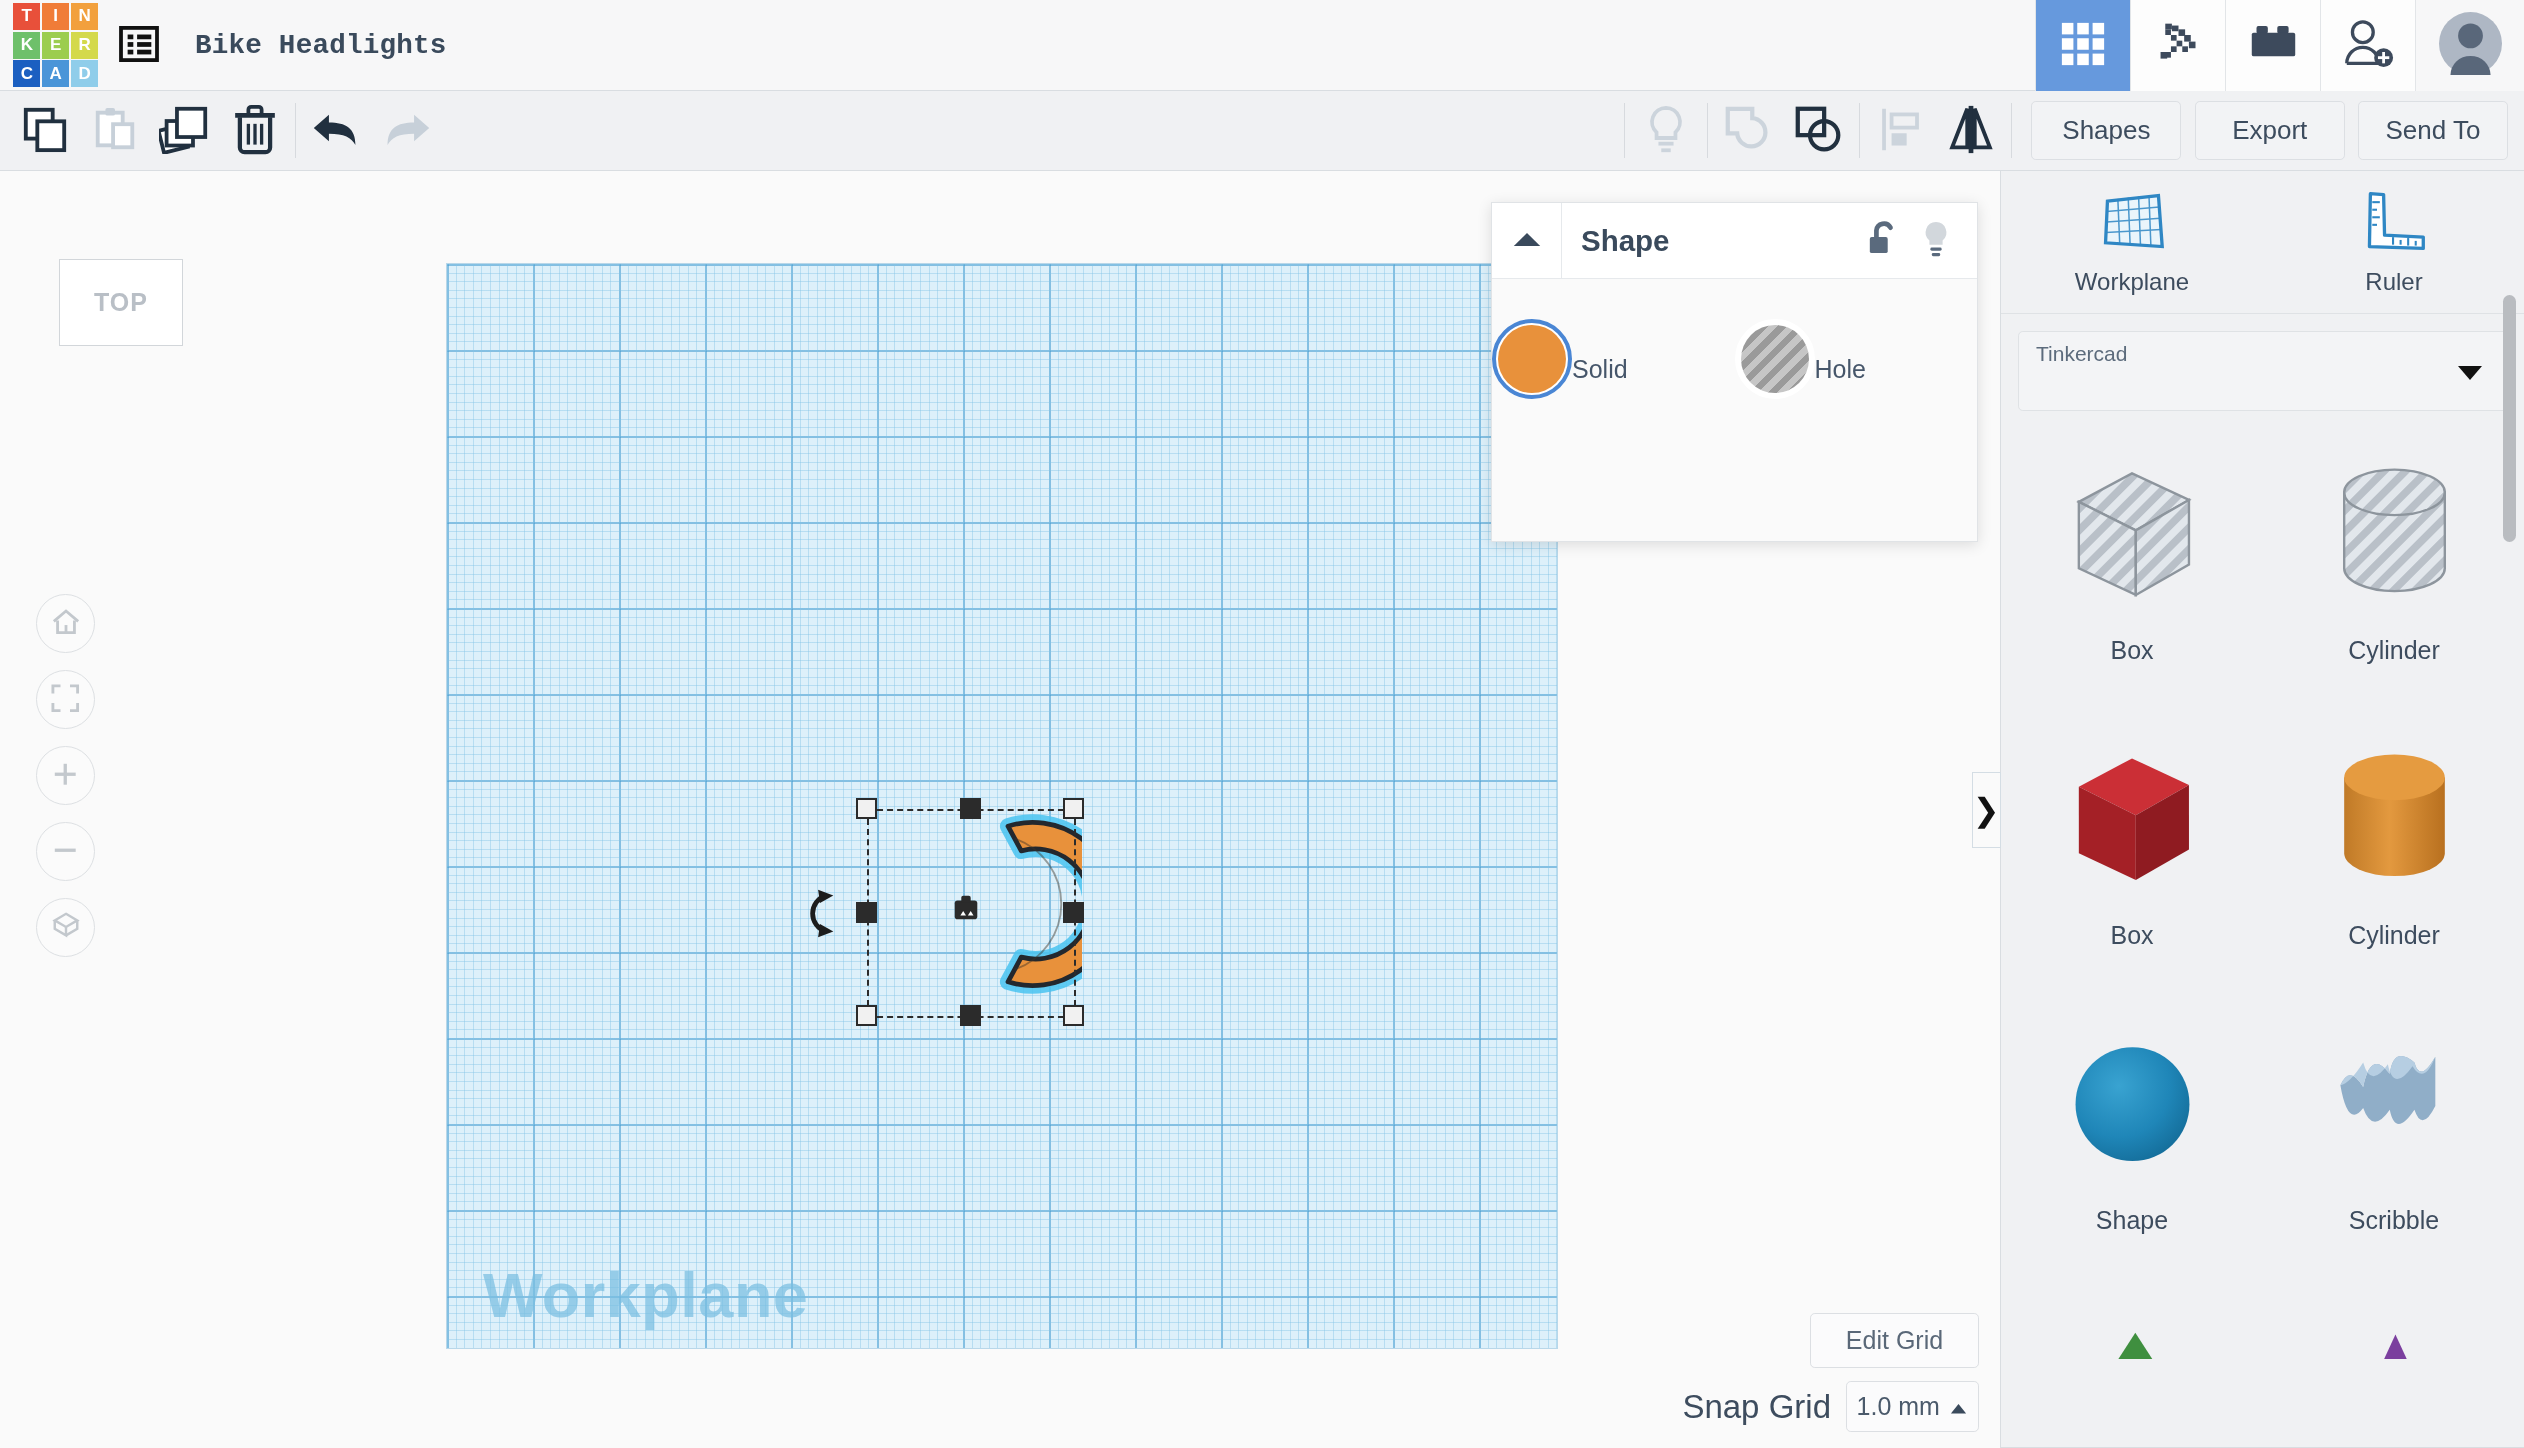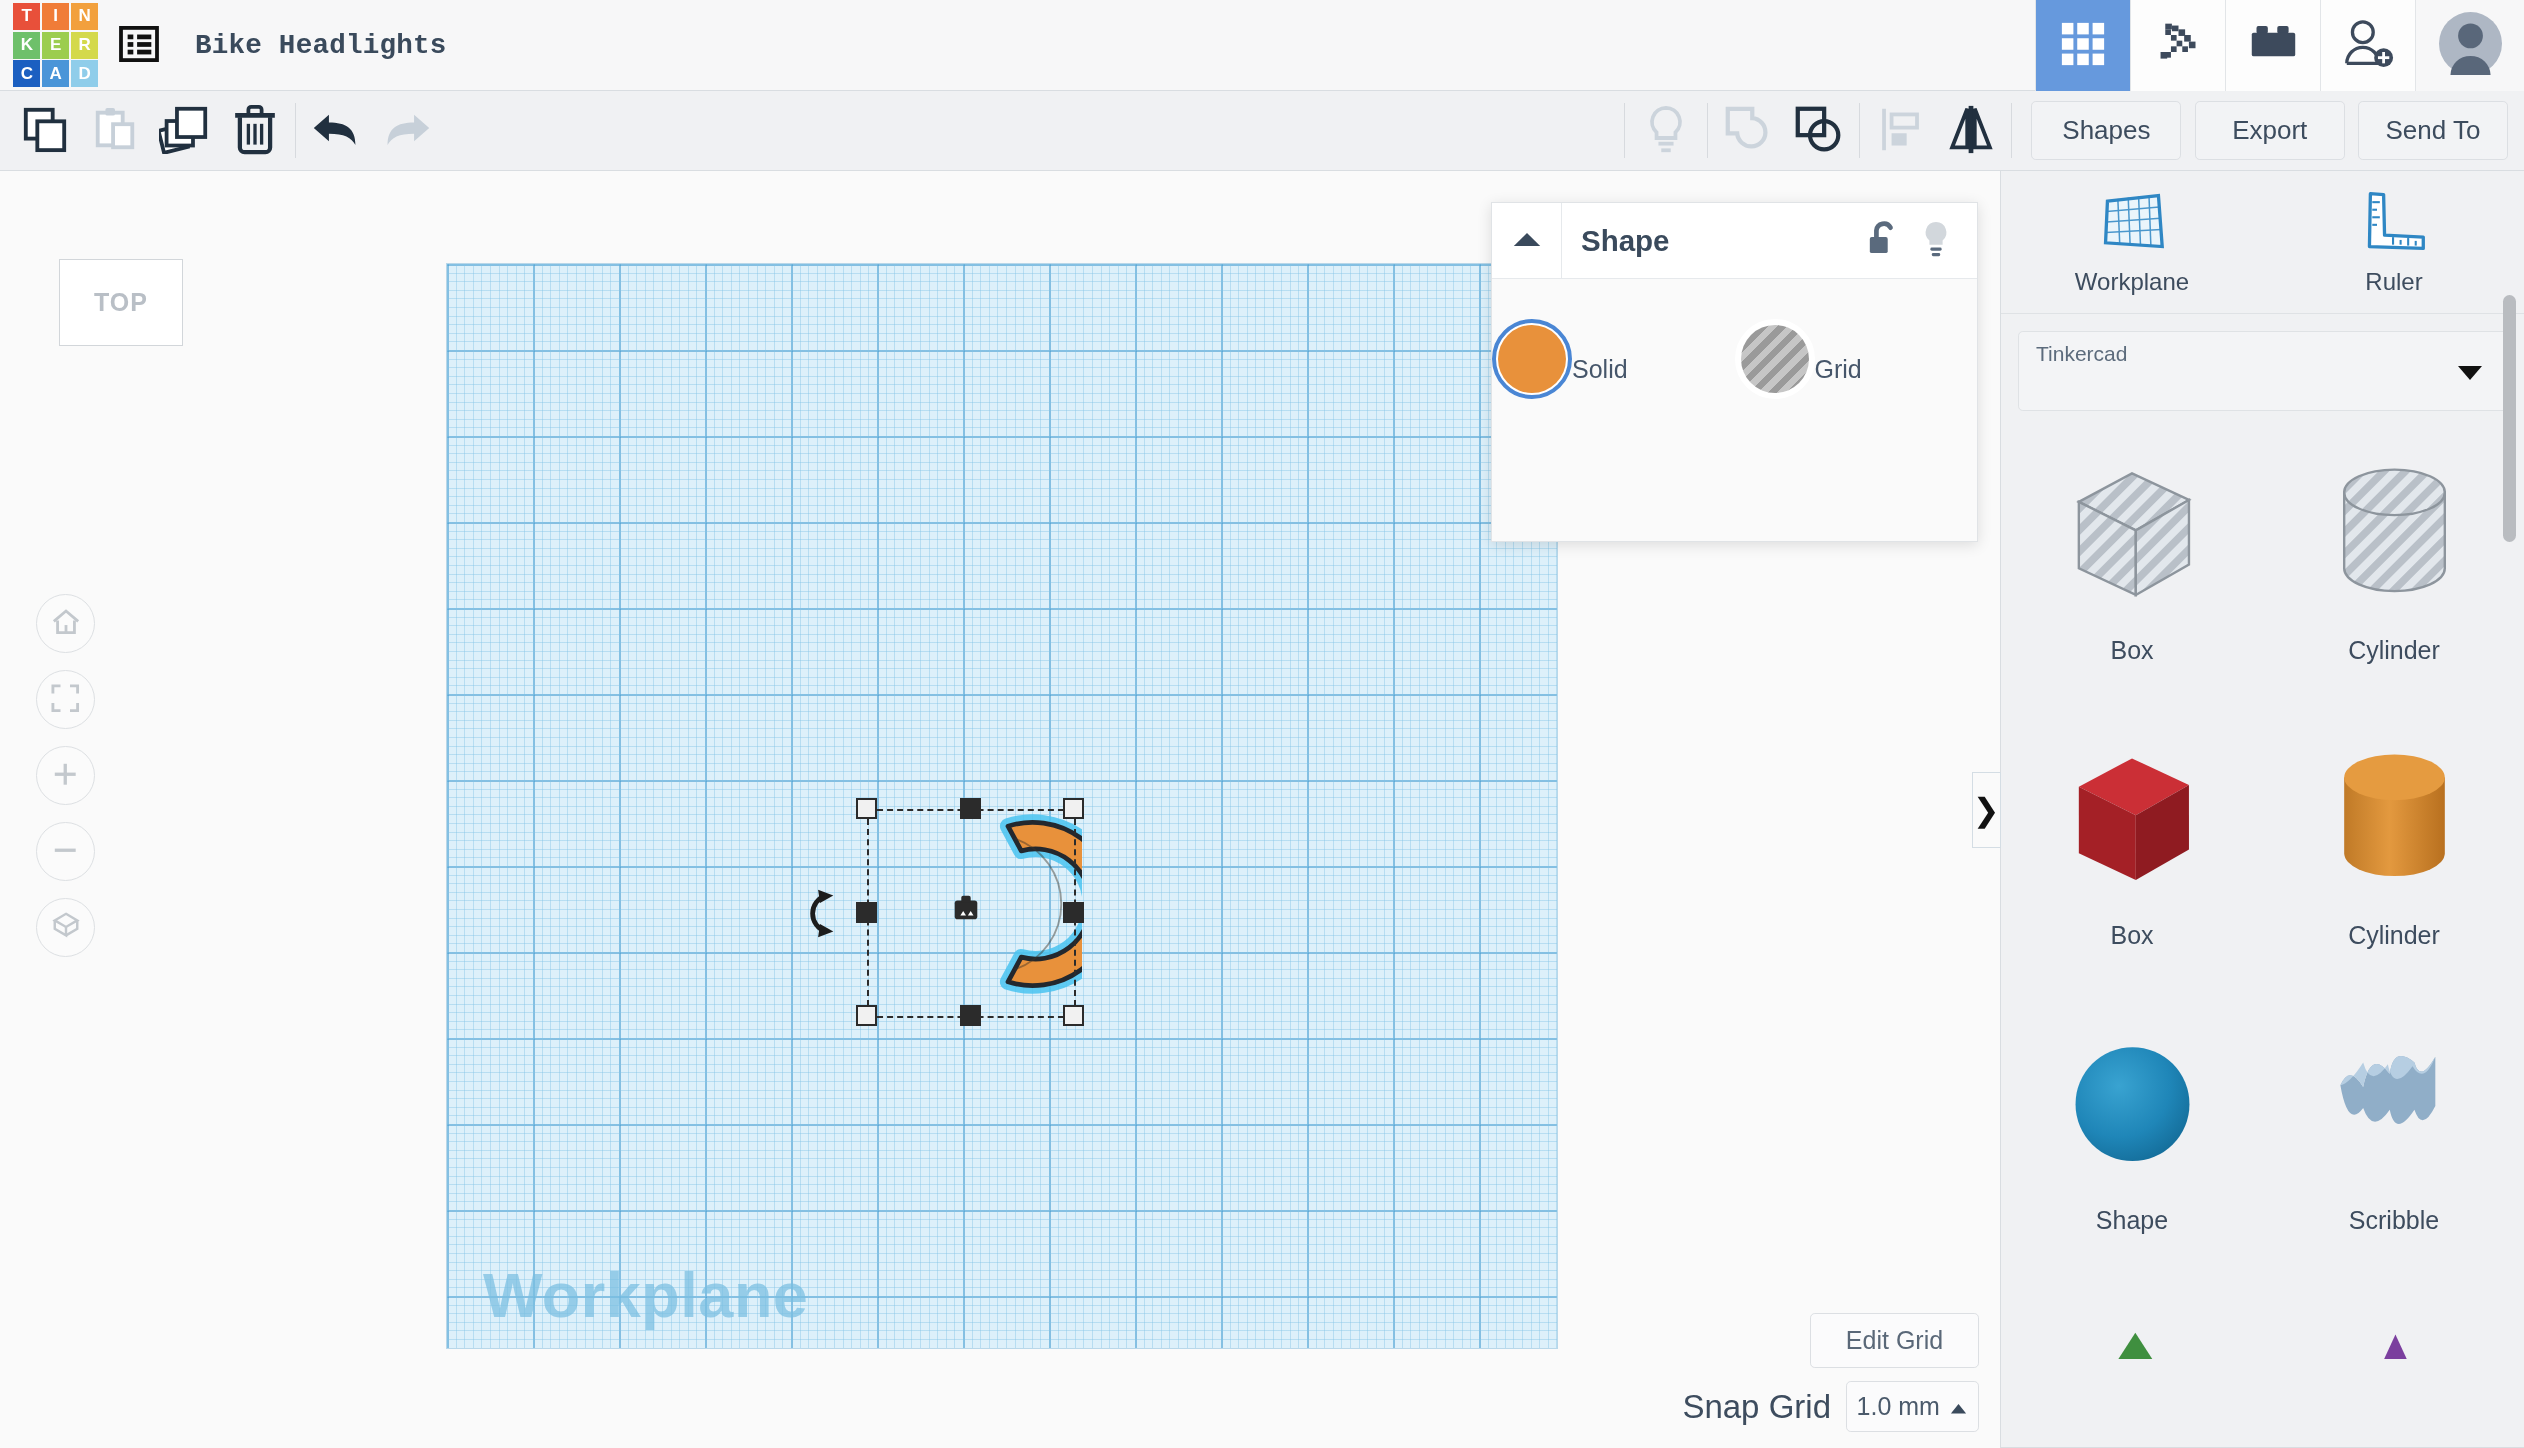--- a/index.html
+++ b/index.html
@@ -545,7 +545,7 @@
         <div class="sw-ring" style="border:4.8px solid #fff; background:#fff;">
           <div class="sw-circle" style="background: repeating-linear-gradient(135deg,#9a9a9a 0 6.7px,#c6c6c6 6.7px 13.3px);"></div>
         </div>
-        <div class="sw-label">Grid</div>
+        <div class="sw-label">Hole</div>
       </div>
     </div>
   </div>

